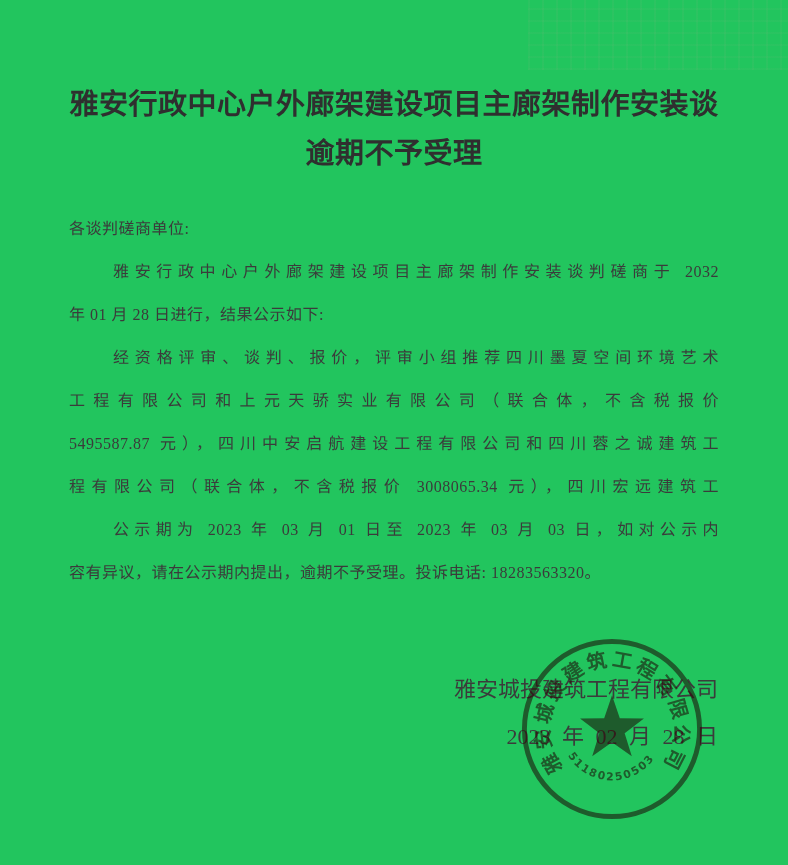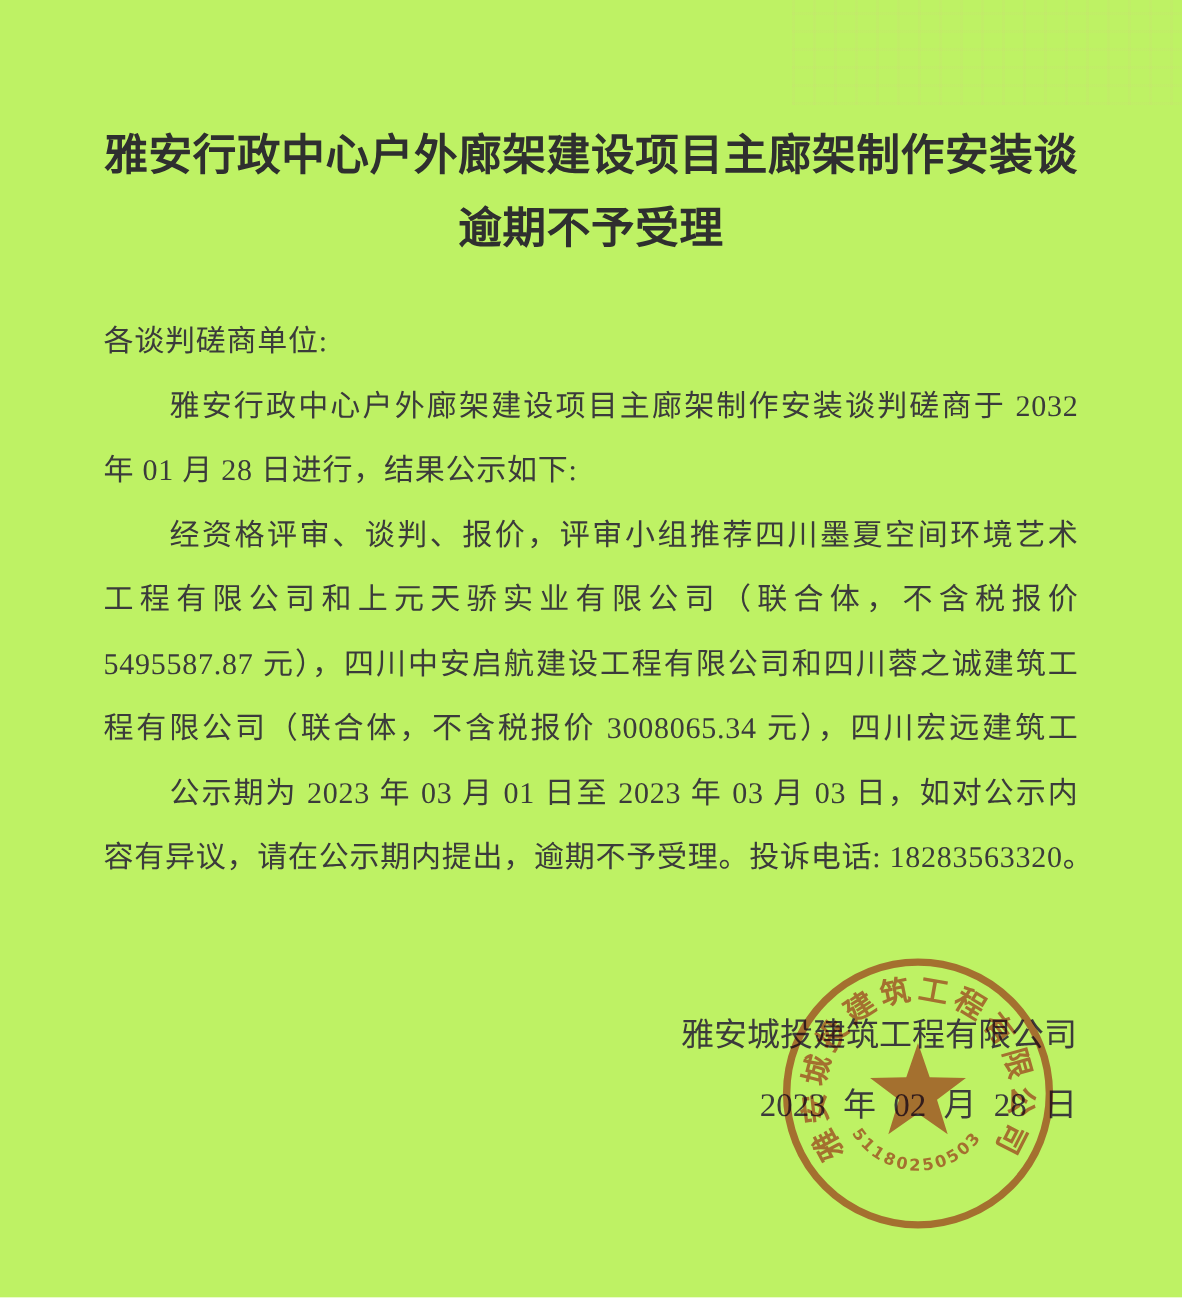--- a/index.html
+++ b/index.html
@@ -6,7 +6,7 @@
   .page{
     position:relative;
     width:788px;height:865px;
-    background:#bef264;
+    background:#22c55e;
     overflow:hidden;
     font-family:"Liberation Serif","DejaVu Serif",serif;
     color:#3b3b3b;

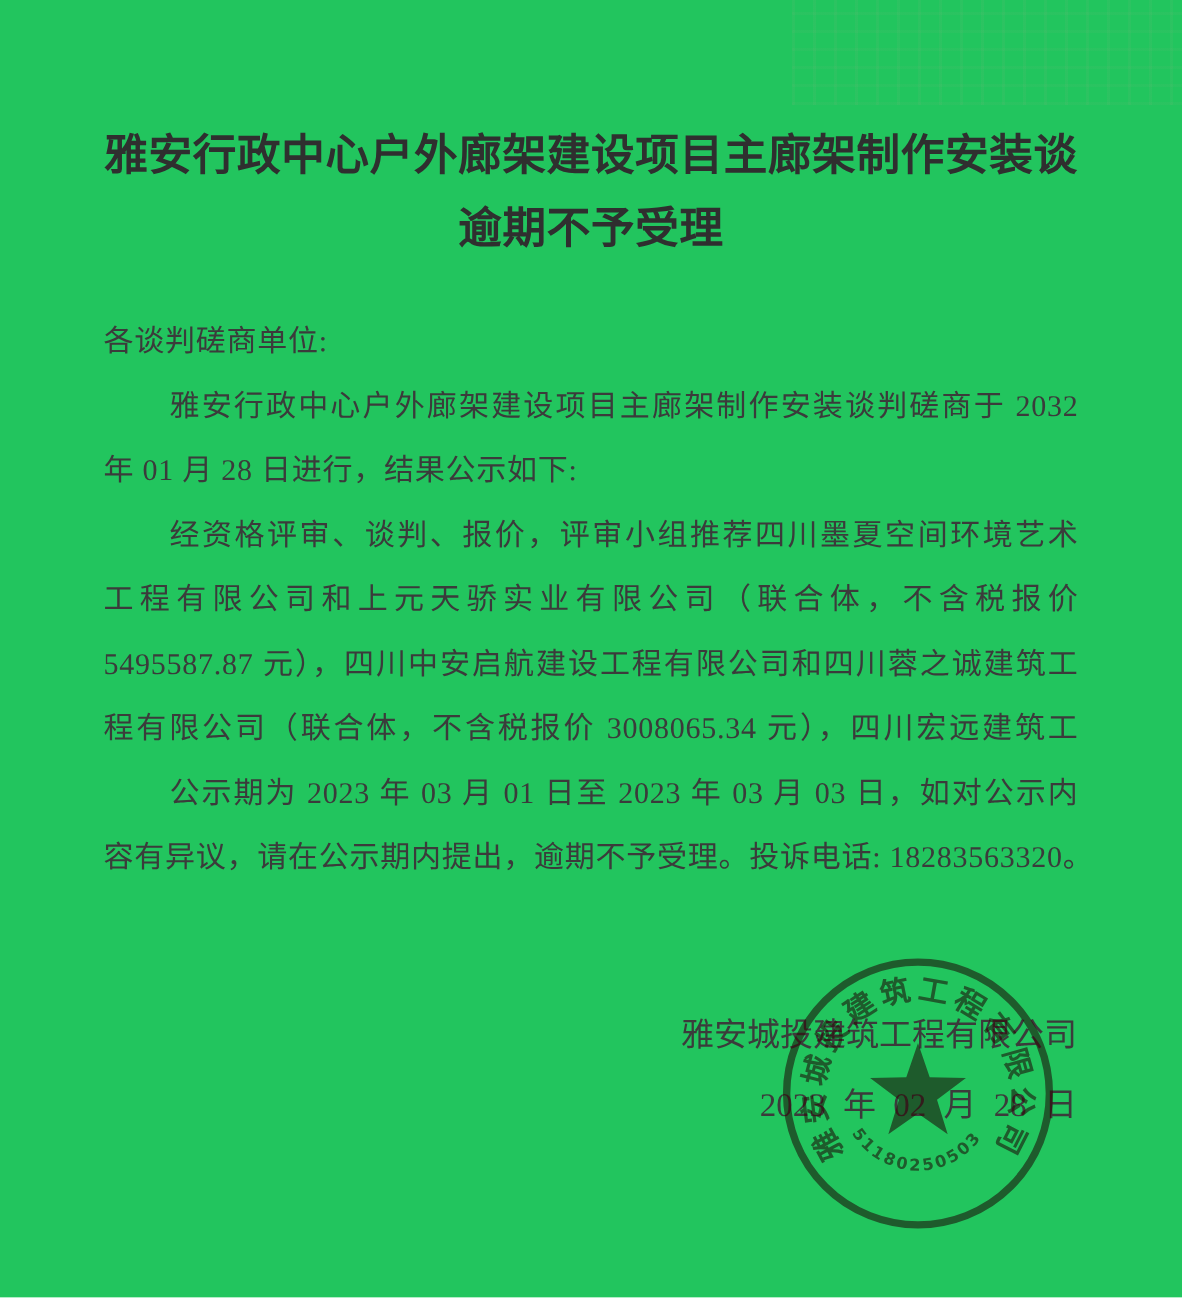--- a/index.html
+++ b/index.html
@@ -34,7 +34,7 @@
   .body-text{
     position:absolute;
     left:69px;top:207px;width:650px;
-    font-size:20px;
+    font-size:16px;
     letter-spacing:0.5px;
     line-height:43px;
     font-family:Liberation Serif, serif;

